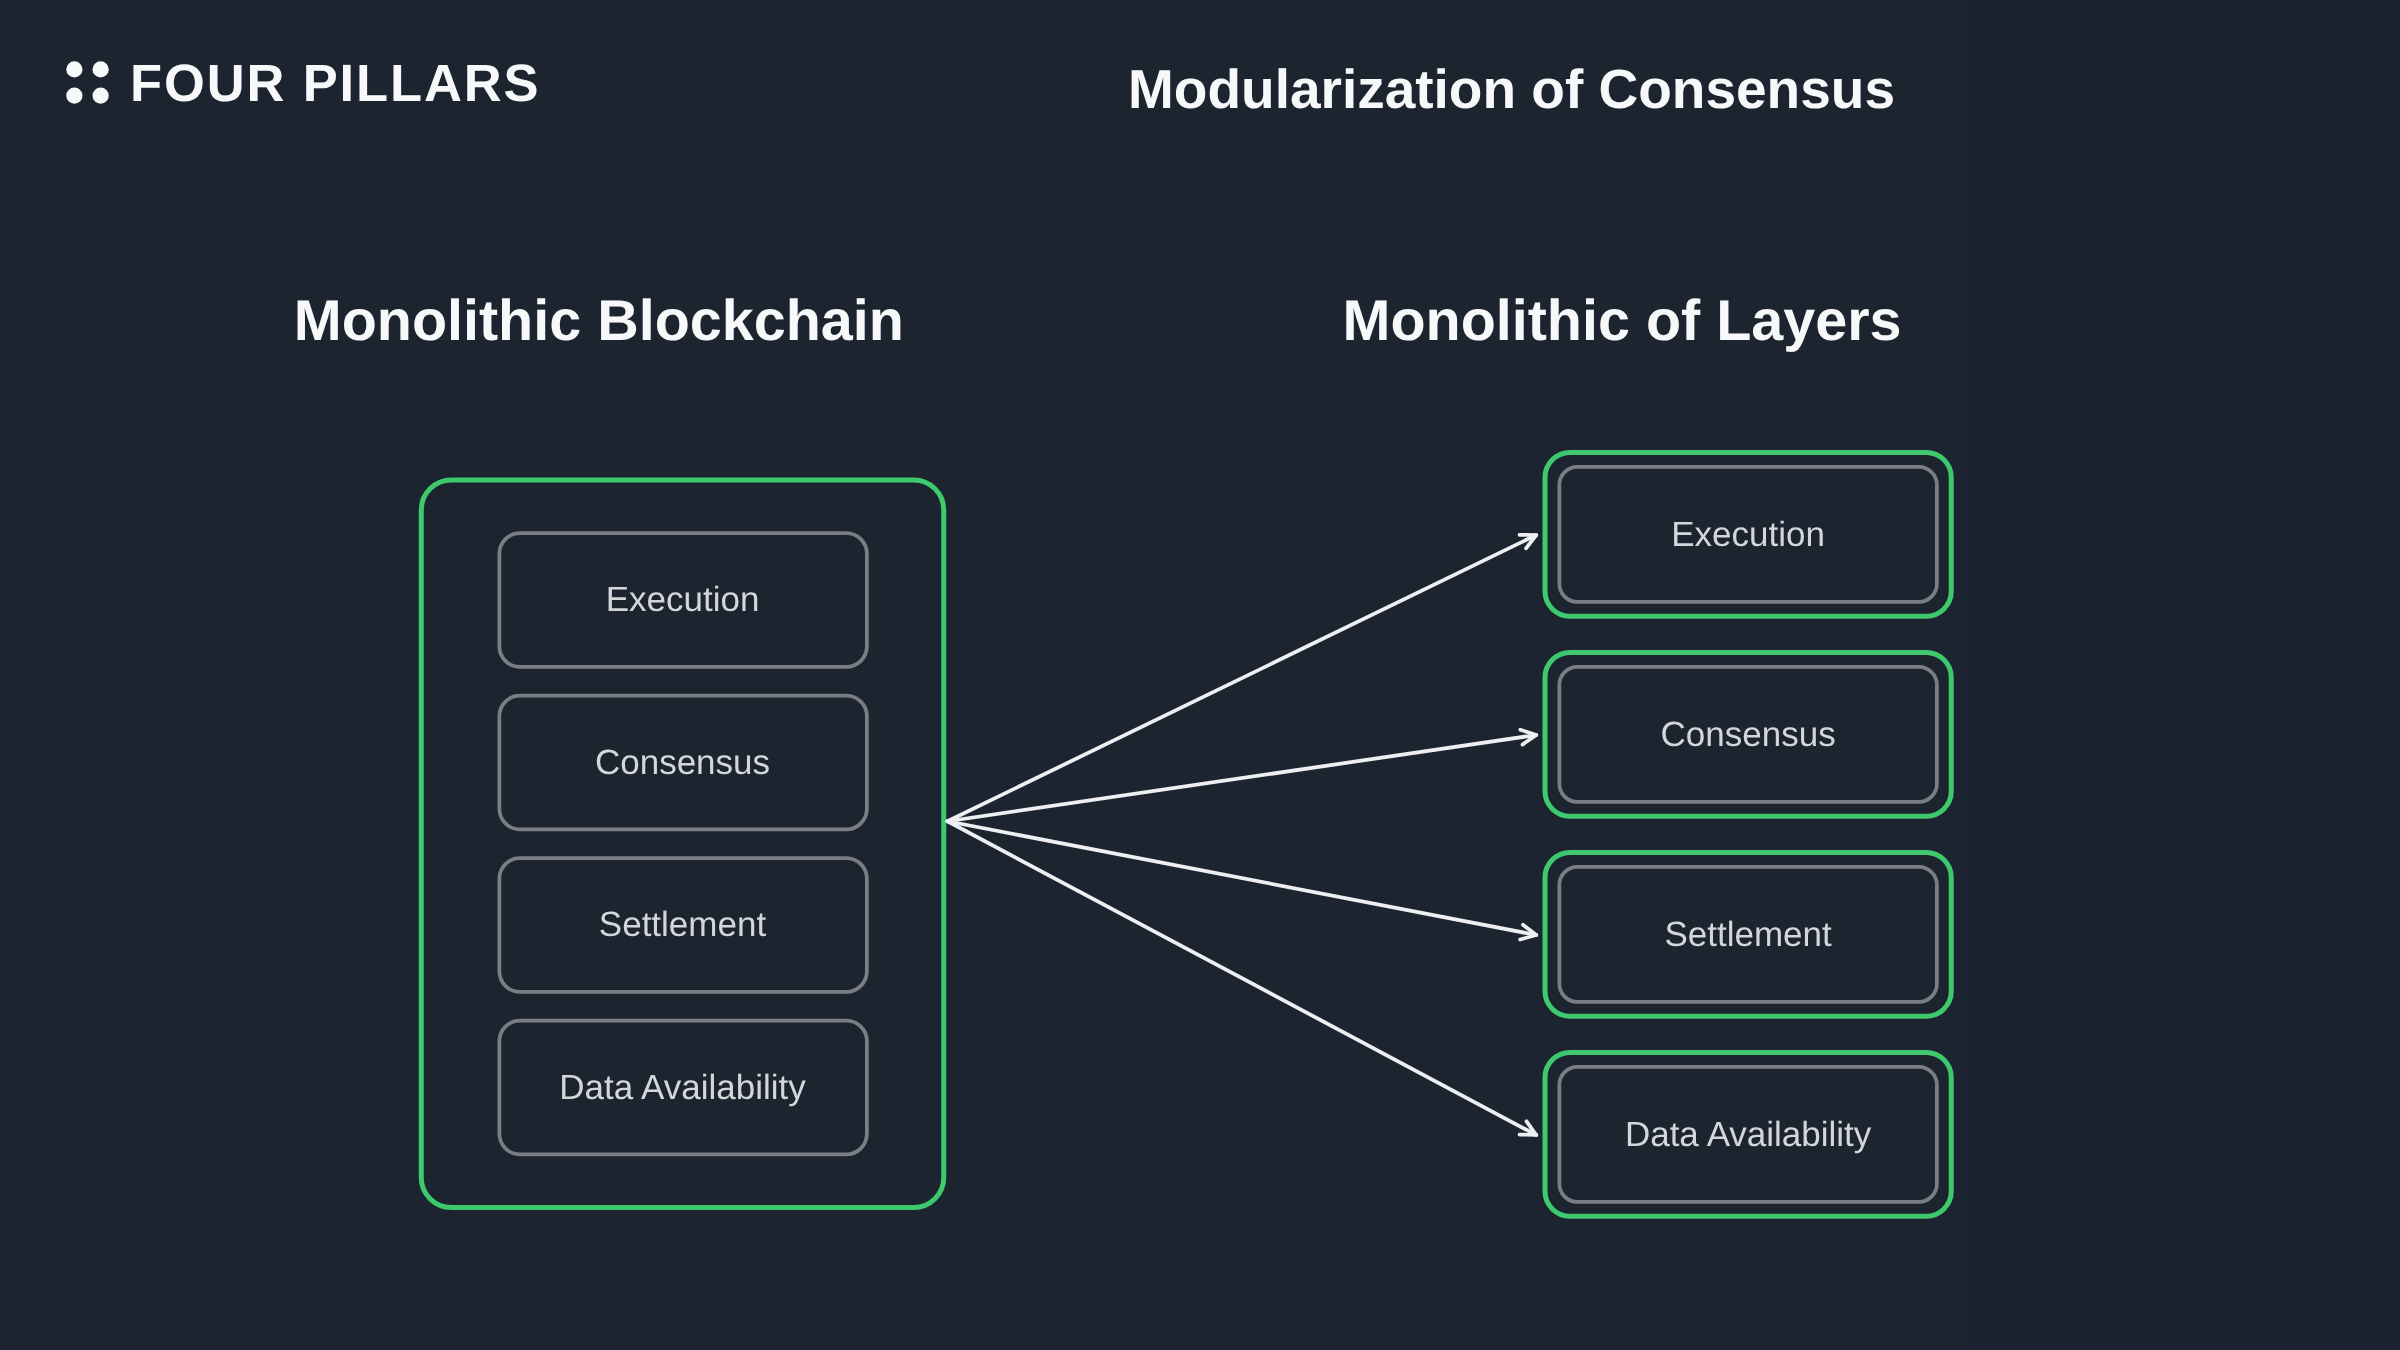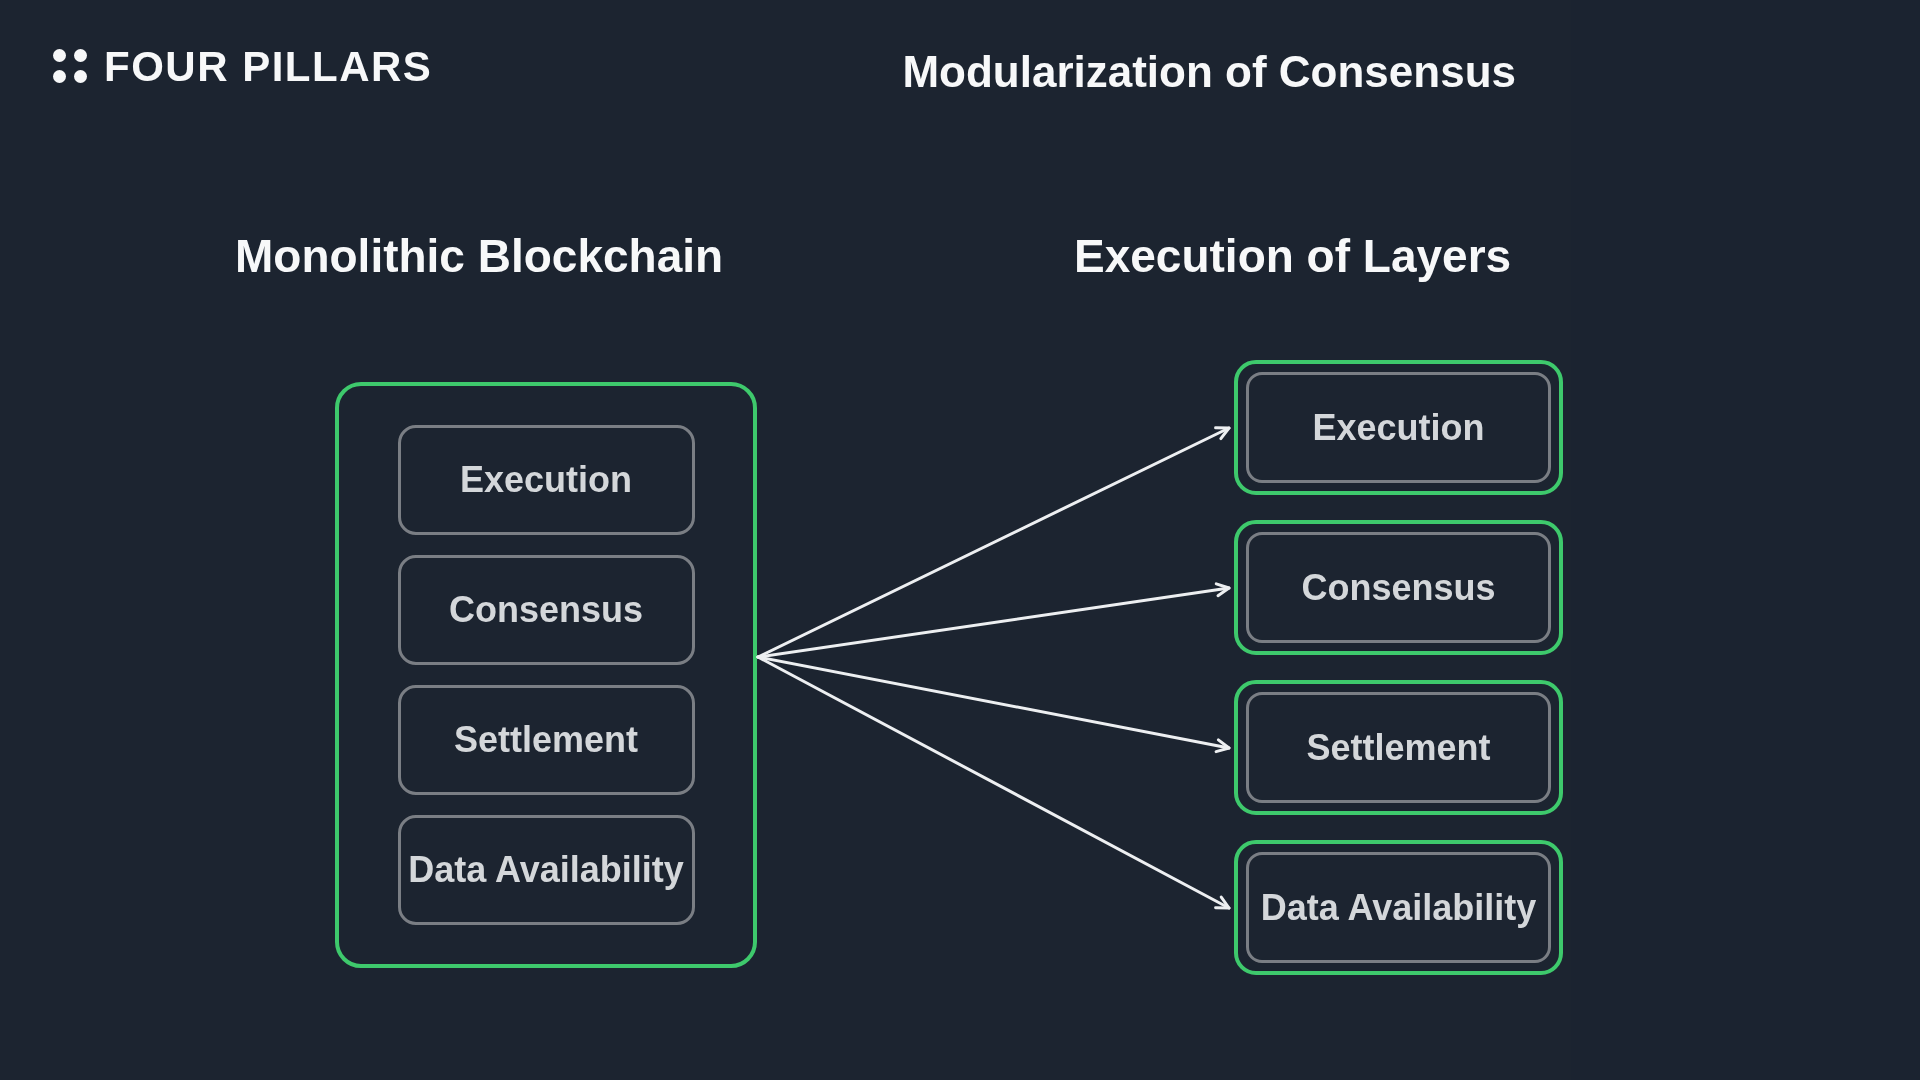--- a/index.html
+++ b/index.html
@@ -102,7 +102,7 @@
   <h1 class="slide-title">Modularization of Consensus</h1>
 
   <h2 class="col-heading left">Monolithic Blockchain</h2>
-  <h2 class="col-heading right">Execution of Layers</h2>
+  <h2 class="col-heading right">Monolithic of Layers</h2>
 
   <div class="mono-box">
     <div class="layer-box">

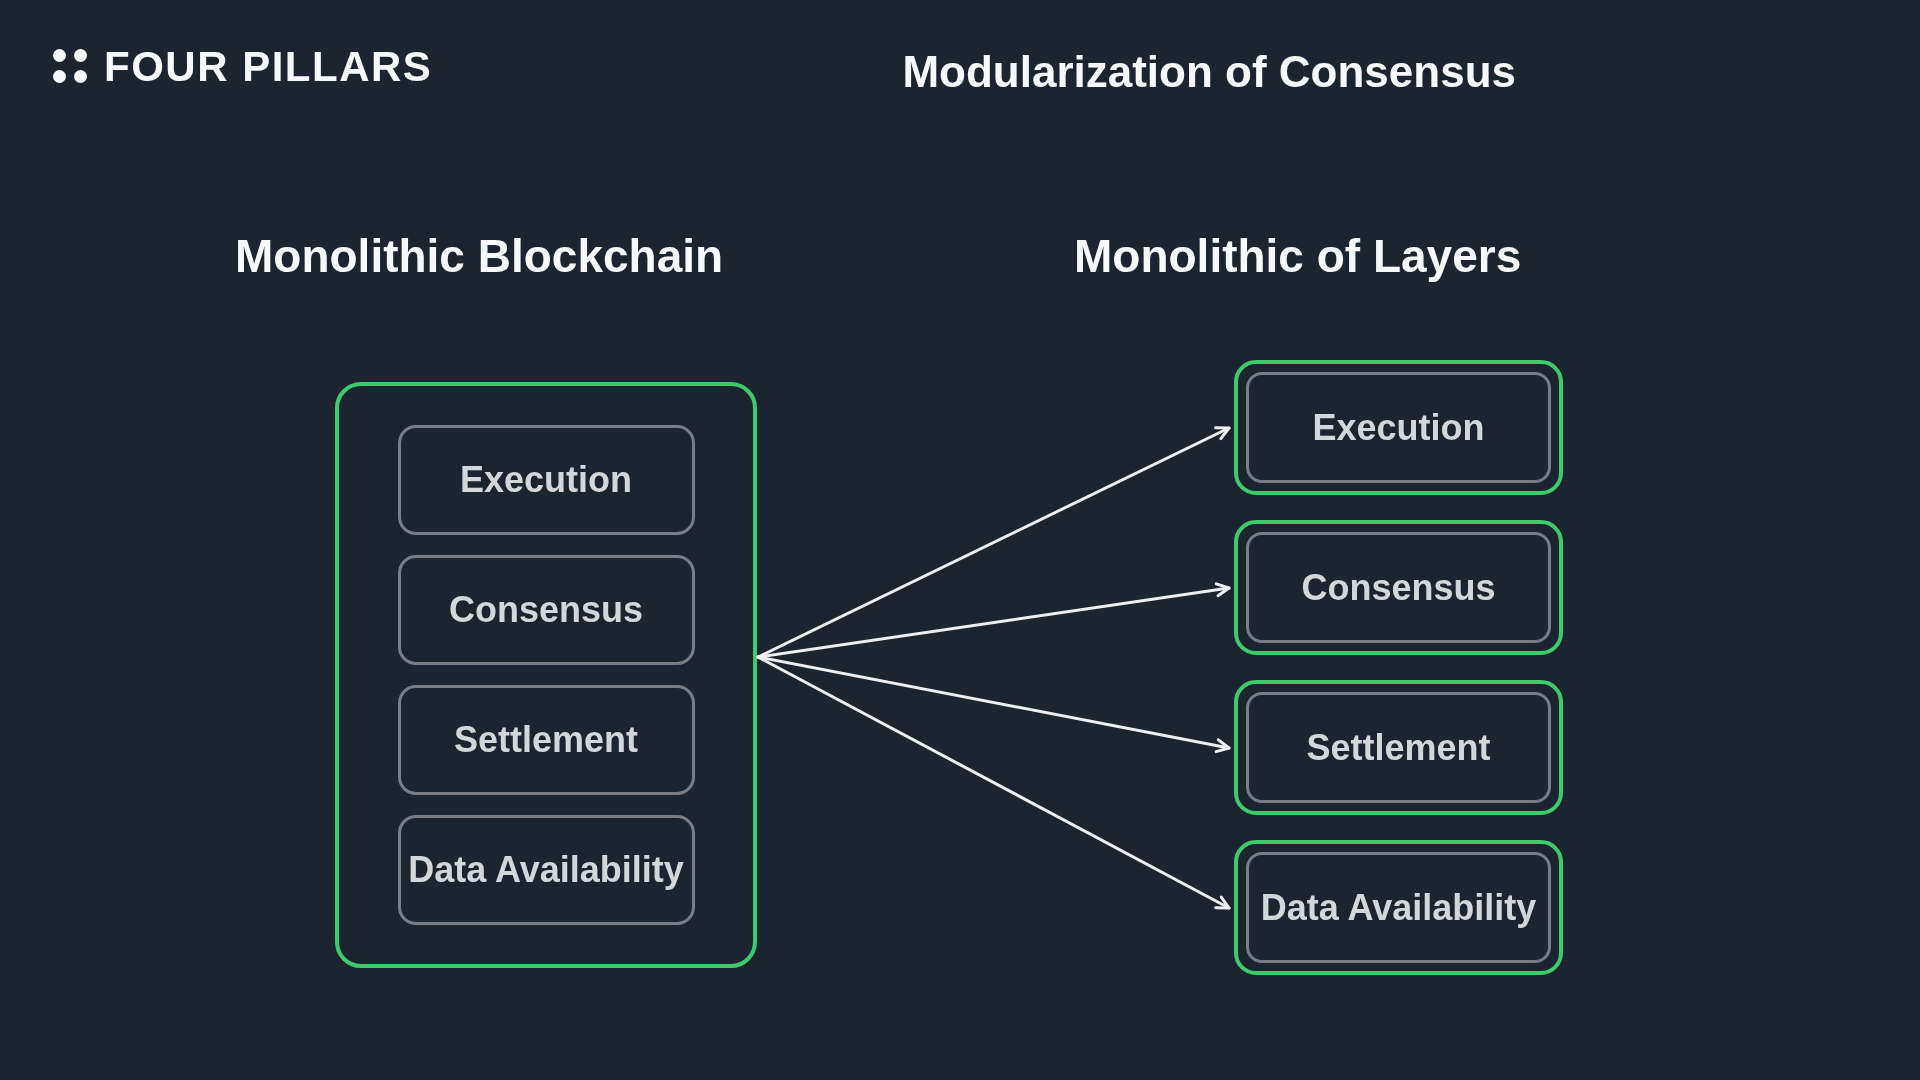--- a/index.html
+++ b/index.html
@@ -55,7 +55,7 @@
   }
   .layer-label{
     color:var(--box-text,#D4D7DA);
-    font-size:36px;font-weight:700;
+    font-size:28px;font-weight:400;
   }
   
   .decoupled-box{

